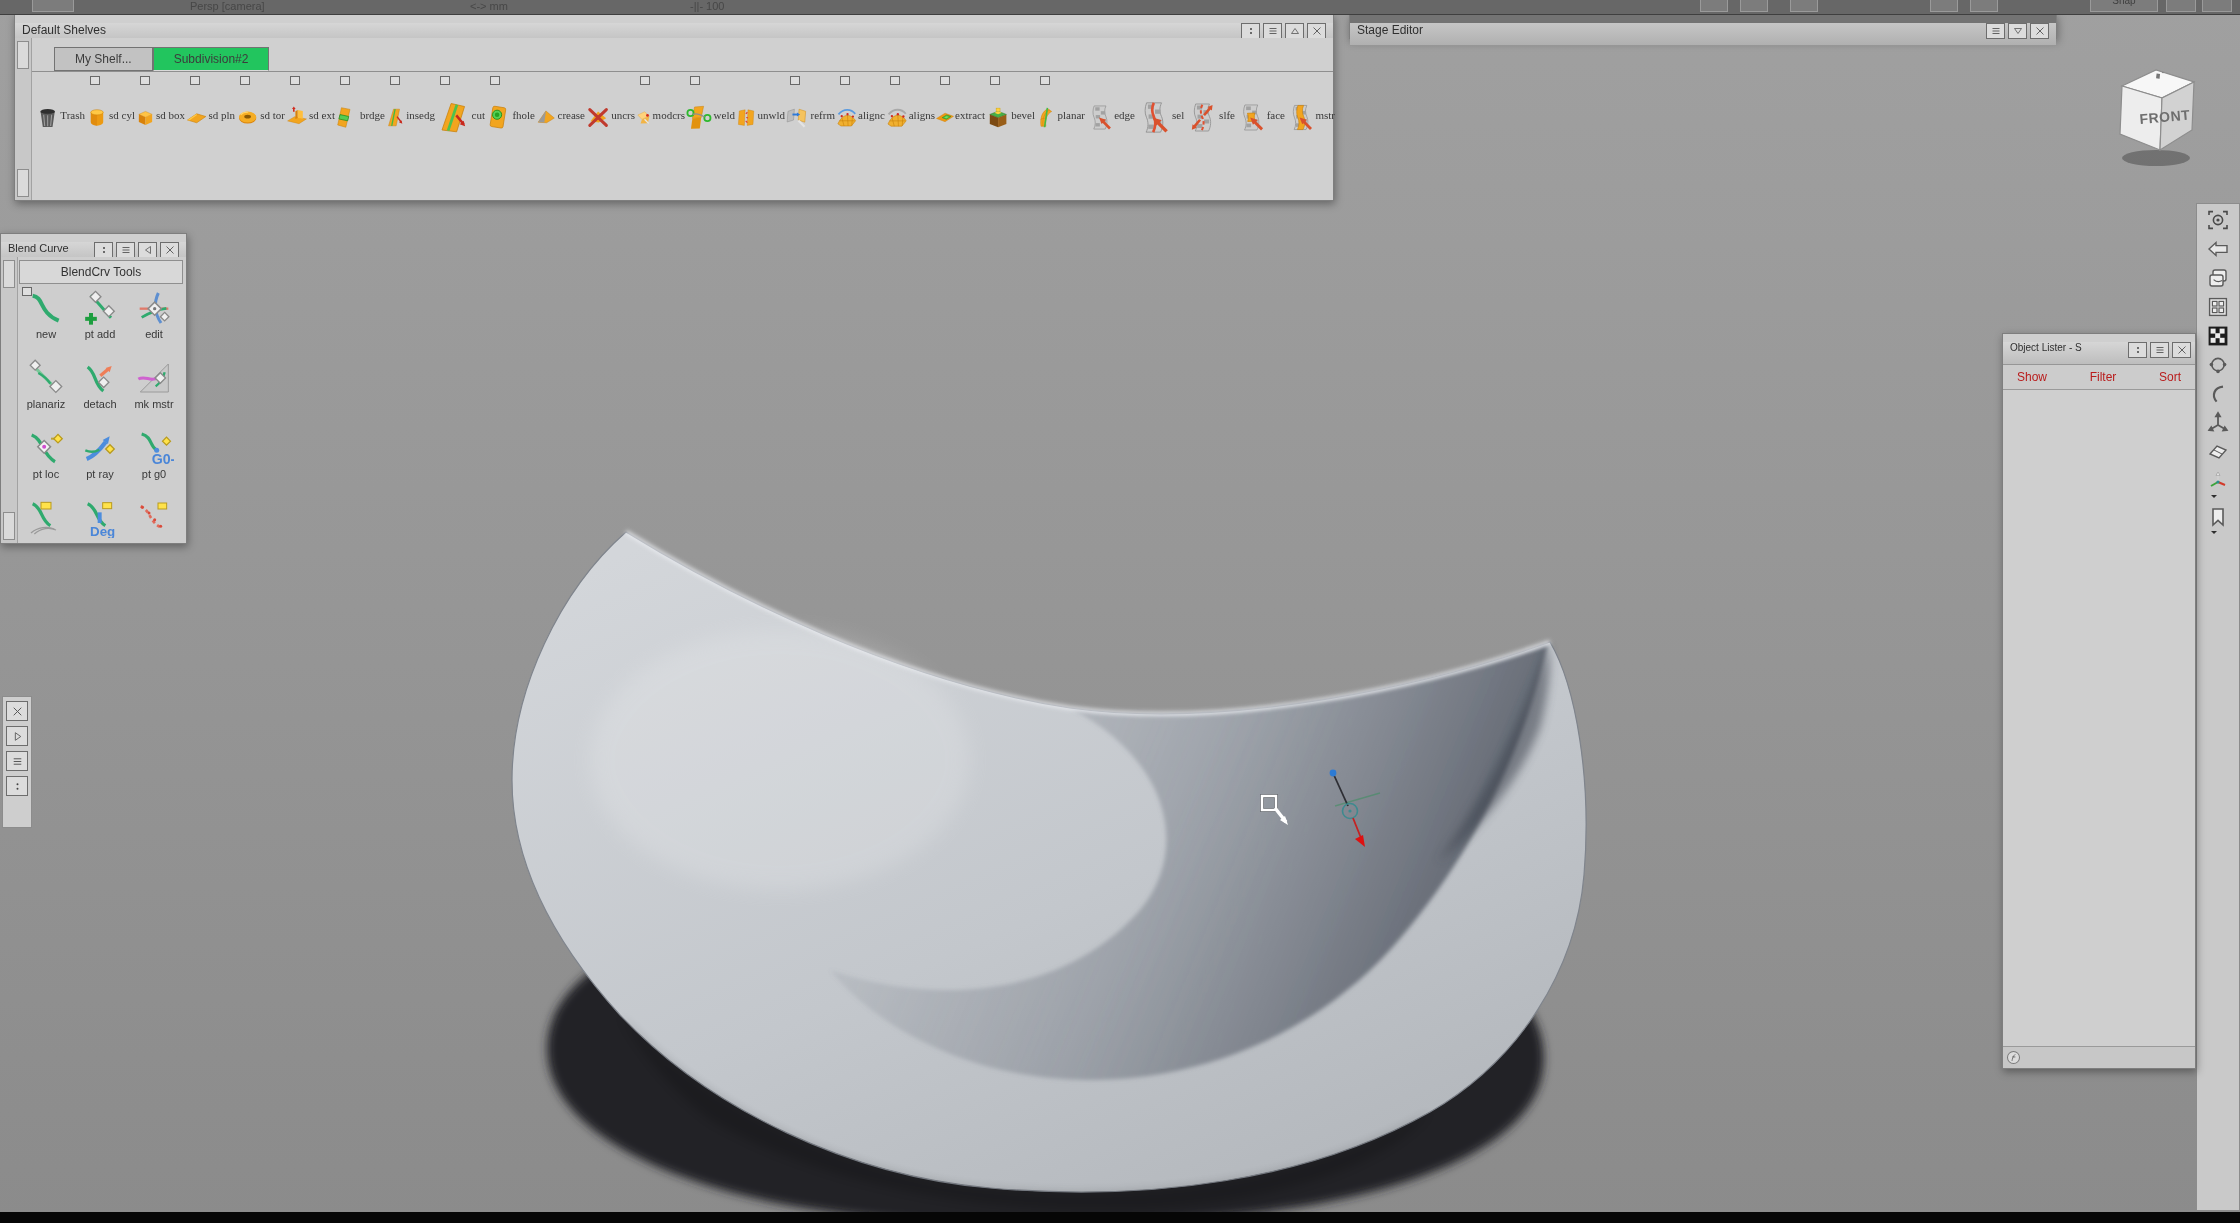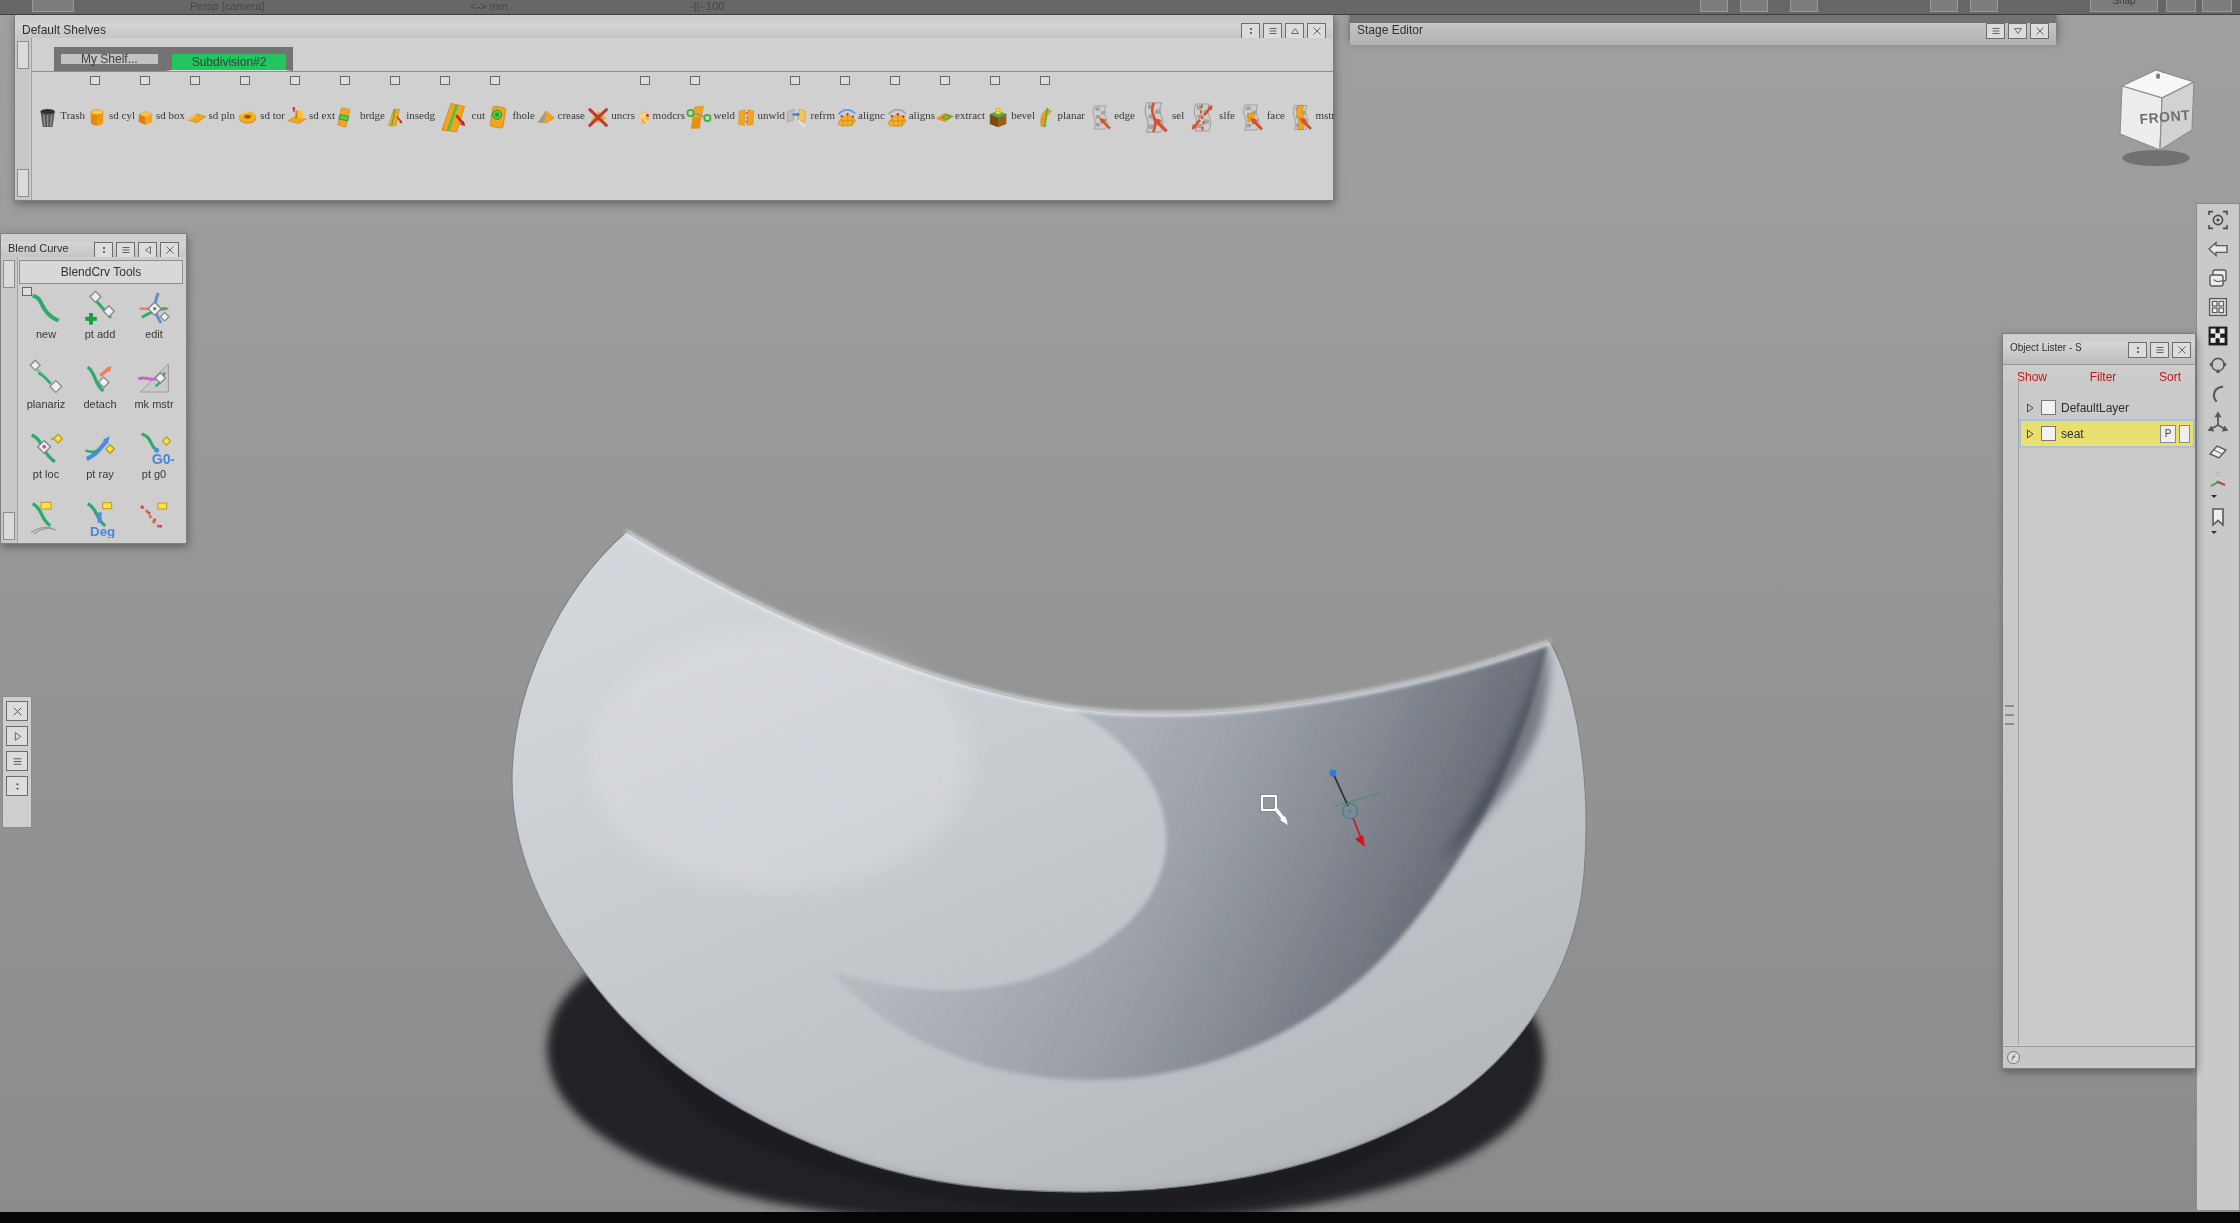--- a/index.html
+++ b/index.html
@@ -33,7 +33,7 @@
   .shelf-main{flex:1;position:relative;}
   .tabline{position:absolute;left:0;right:0;top:33px;border-top:1px solid #8f8f8f;}
   .tabs{position:absolute;left:22px;top:9px;display:flex;z-index:2;}
-  .tab{height:24px;padding:0 20px;font-size:12px;color:#3c3c3c;background:#c2c2c2;border:7px solid #737373;display:flex;align-items:center;cursor:pointer;box-sizing:border-box;}
+  .tab{height:24px;padding:0 20px;font-size:12px;color:#3c3c3c;background:#c2c2c2;border:1px solid #737373;display:flex;align-items:center;cursor:pointer;box-sizing:border-box;}
   .tab.active{background:#22c55e;border-bottom:1px solid #d9d9d9;}
   .tools-row{position:absolute;left:3px;top:37px;display:flex;}
   .tool-cell{width:50px;height:76px;position:relative;display:flex;flex-direction:row;align-items:center;cursor:pointer;font-family:Liberation Serif, serif;}

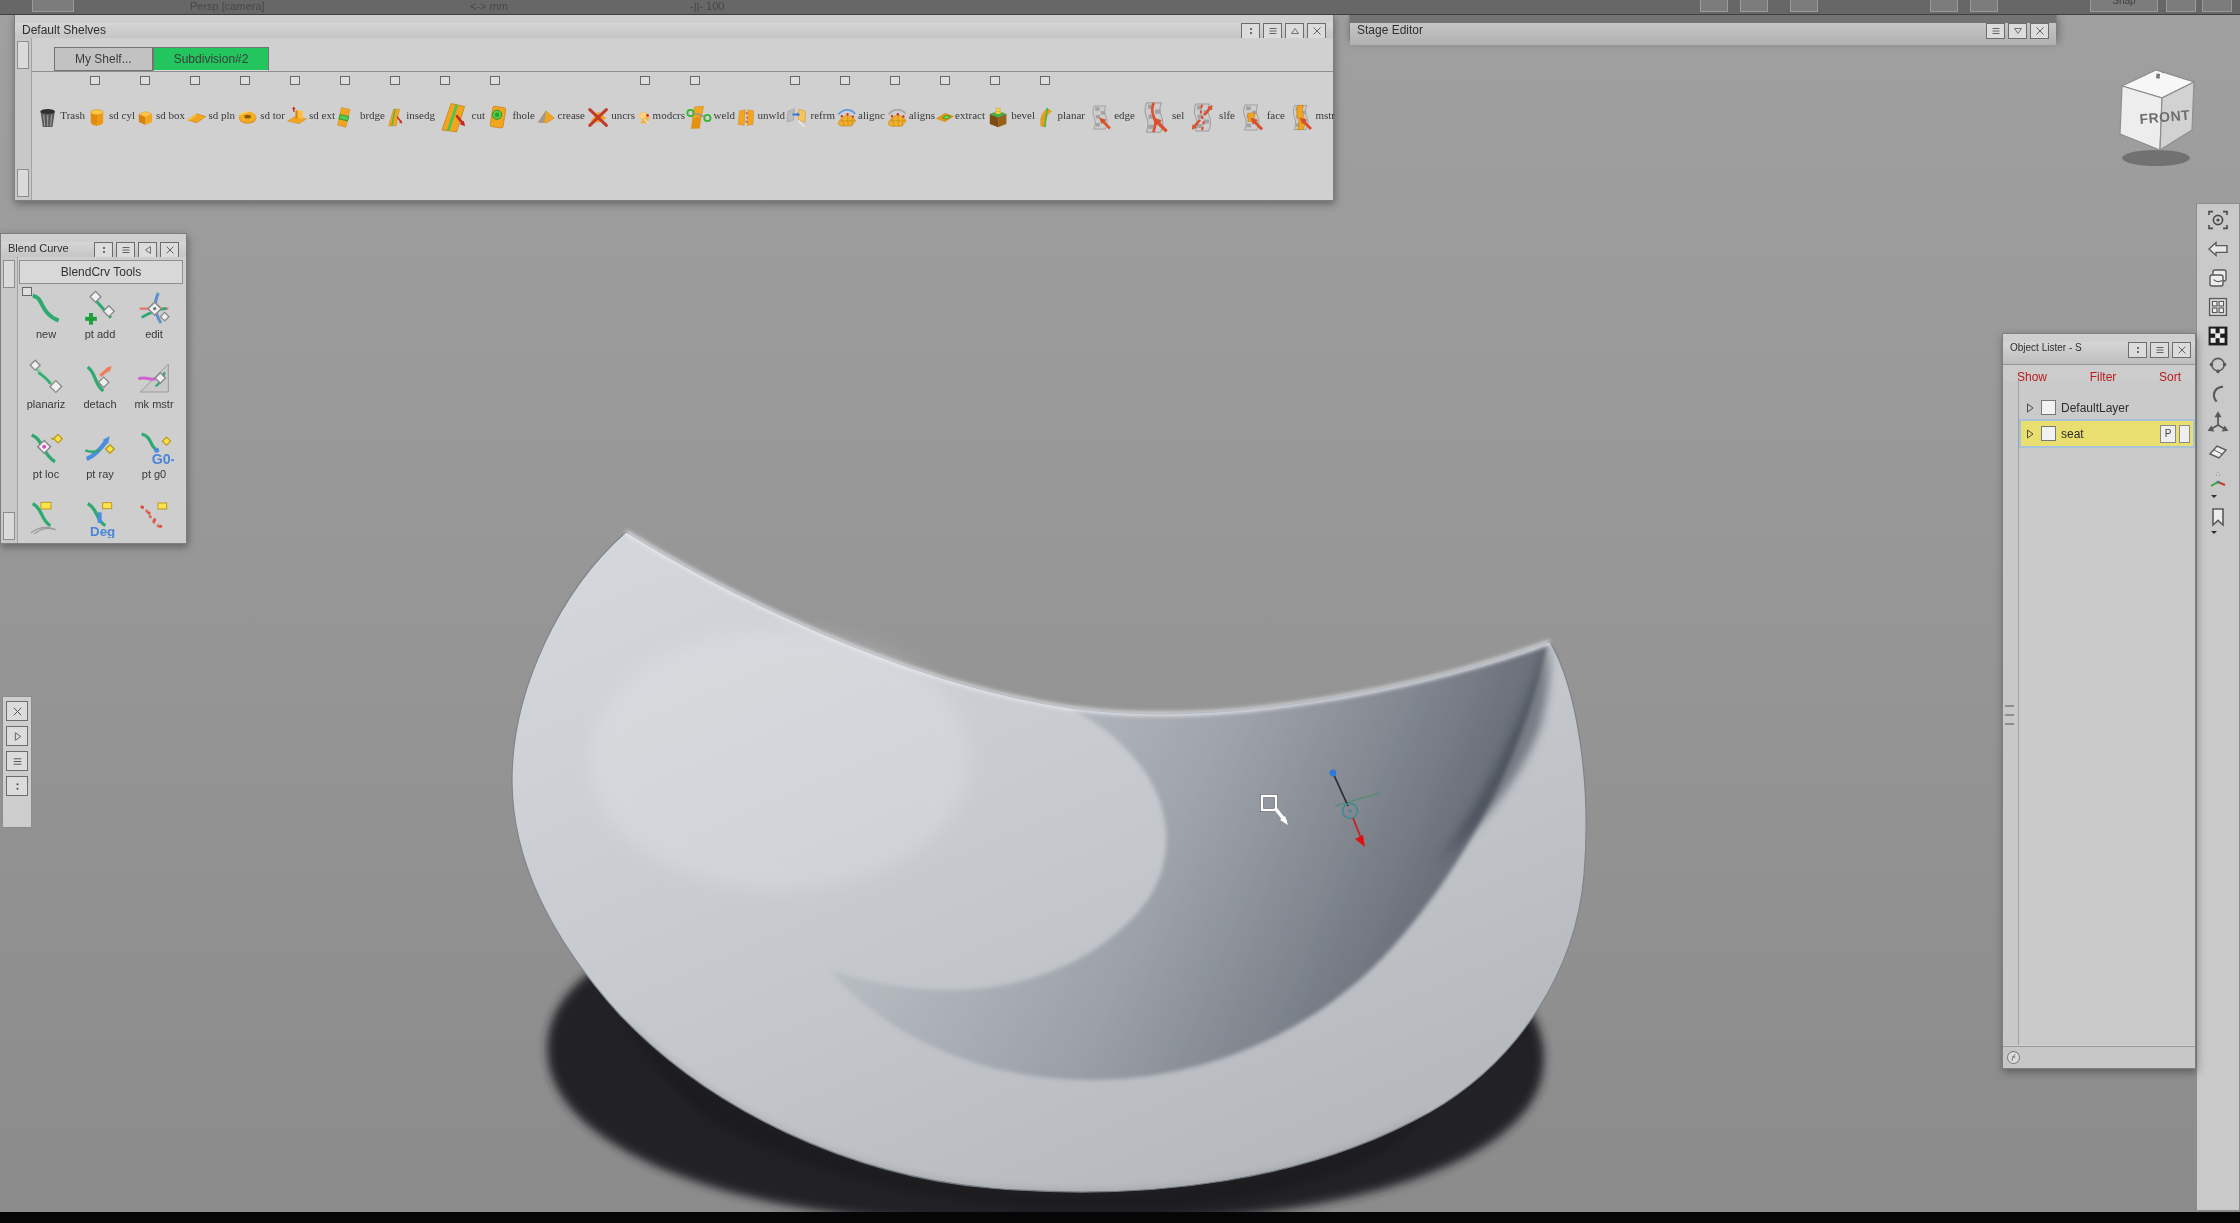--- a/index.html
+++ b/index.html
@@ -835,31 +835,6 @@
       <span>Filter</span>
       <span>Sort</span>
     </div>
-  <div class="ol-body">
-    <div class="ol-grip">
-        <span class="handle"></span>
-      </div>
-    <div class="ol-tree">
-        <div class="ol-row">
-          <svg class="exp" viewBox="0 0 24 24">
-            <polygon points="7,4 18,12 7,20" fill="none" stroke="#3c3c3c" stroke-width="1.8"></polygon>
-          </svg>
-          <span class="ol-check"></span>
-          <span>DefaultLayer</span>
-        </div>
-        <div class="ol-row selected">
-          <svg class="exp" viewBox="0 0 24 24">
-            <polygon points="7,4 18,12 7,20" fill="none" stroke="#3c3c3c" stroke-width="1.8"></polygon>
-          </svg>
-          <span class="ol-check"></span>
-          <span>seat</span>
-          <span class="ol-badges">
-            <span class="ol-badge">P</span>
-            <span class="ol-handle2"></span>
-          </span>
-        </div>
-      </div>
-  </div>
   <div class="ol-bottom">
     <svg class="info-circle" viewBox="0 0 16 16">
       <circle cx="8" cy="8" r="6.4" fill="#dcdcdc" stroke="#7a7a7a" stroke-width="1.1"></circle>

